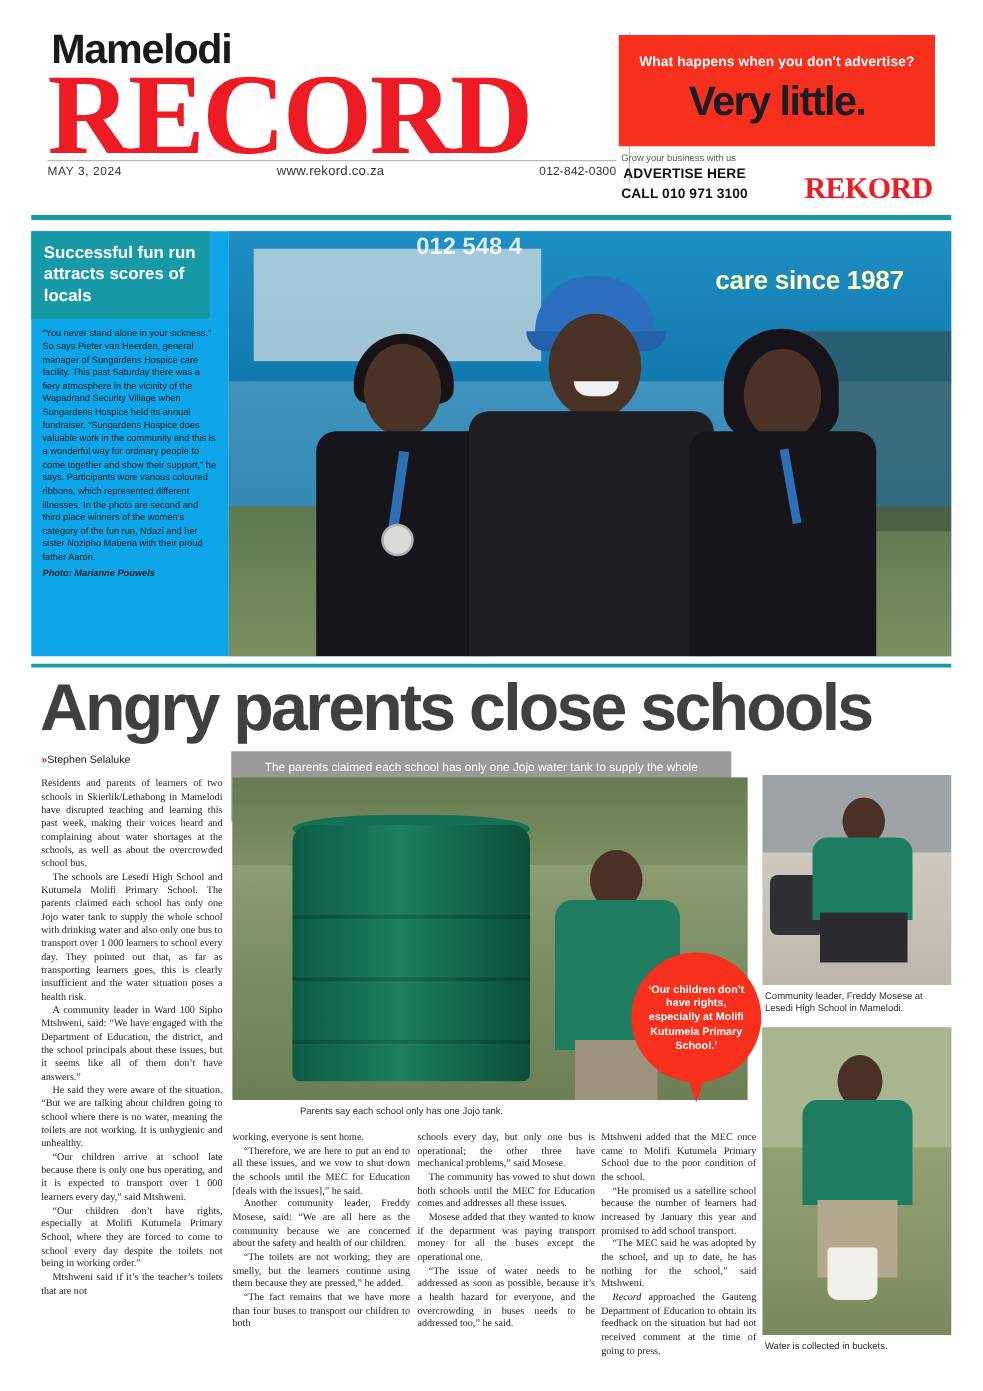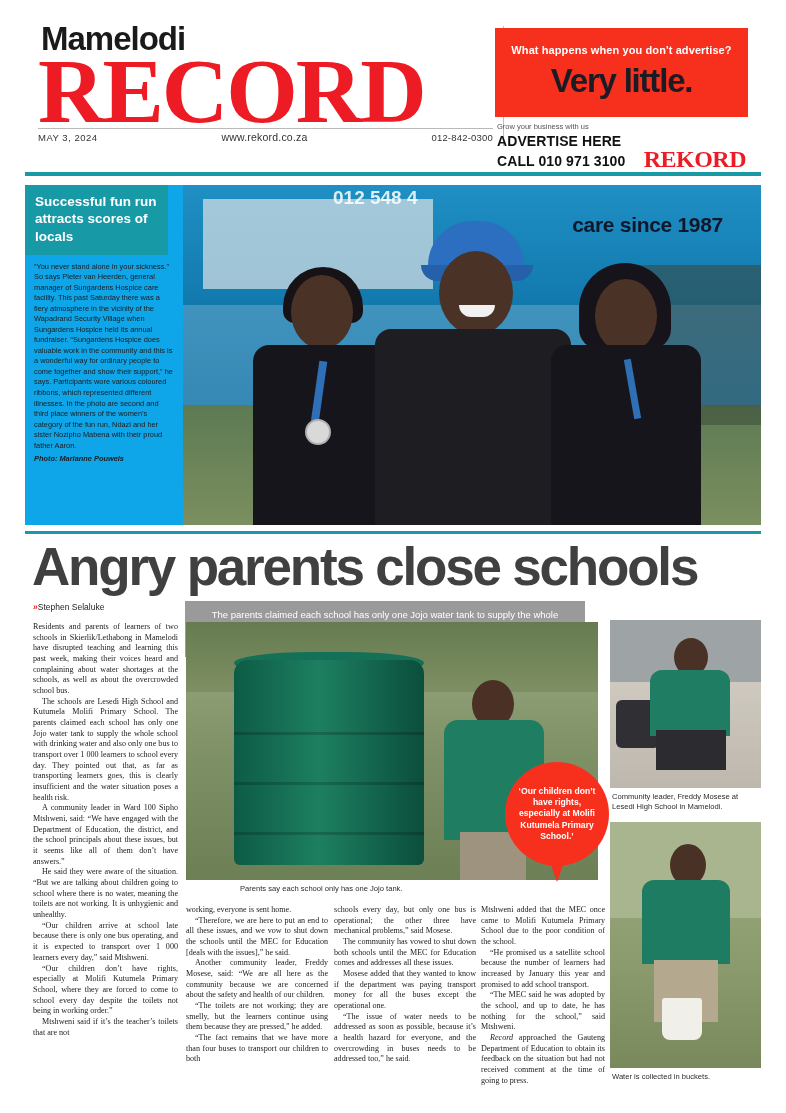--- a/index.html
+++ b/index.html
@@ -66,7 +66,7 @@
   }
   .ad-foot-left { font-size: 8px; color: #2b2b2b; line-height: 1.38; }
   .ad-foot-left .grow { font-size: 7.5px; color: #555; }
-  .ad-foot-left .bold { font-weight: 700; font-size: 14px; color: #111; letter-spacing: .1px; }
+  .ad-foot-left .bold { font-weight: 700; font-size: 11px; color: #111; letter-spacing: .1px; text-align: center; }
   .ad-rekord {
     font-family: "Liberation Serif", serif; font-weight: 700;
     font-size: 24px; color: #ed1c24; letter-spacing: -.5px; line-height: 1;

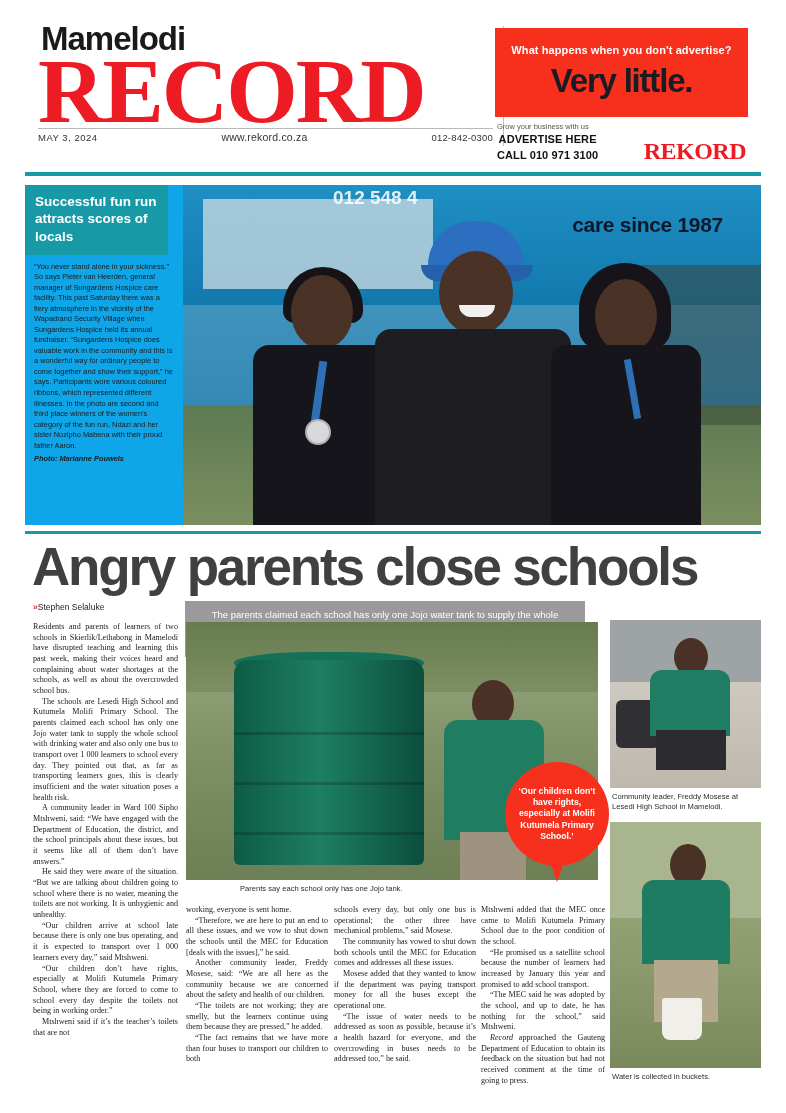--- a/index.html
+++ b/index.html
@@ -108,7 +108,7 @@
   }
   .ph-banner-txt {
     position: absolute; right: 38px; top: 28px;
-    color: #0f172a; font-size: 21px; font-weight: 700; letter-spacing: -.3px;
+    color: #fef9c3; font-size: 21px; font-weight: 700; letter-spacing: -.3px;
   }
   .ph-banner-txt2 {
     position: absolute; left: 150px; top: 2px;

